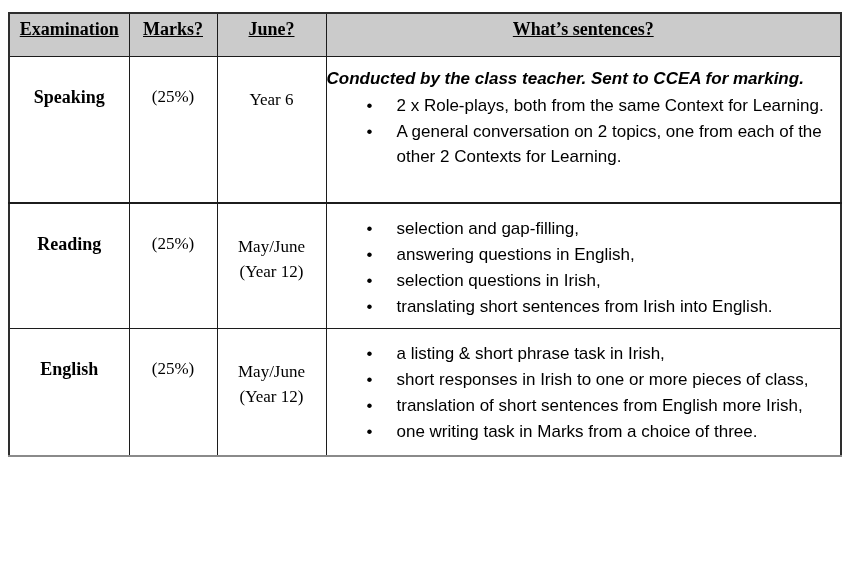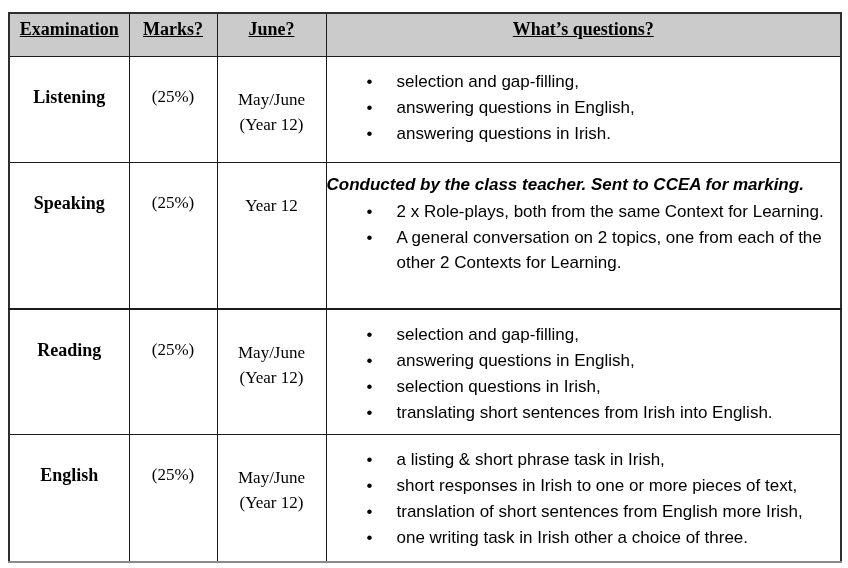--- a/index.html
+++ b/index.html
@@ -105,7 +105,7 @@
         <th>Examination</th>
         <th>Marks?</th>
         <th>June?</th>
-        <th>What’s questions?</th>
+        <th>What’s sentences?</th>
       </tr>
     </thead>
     <tbody>

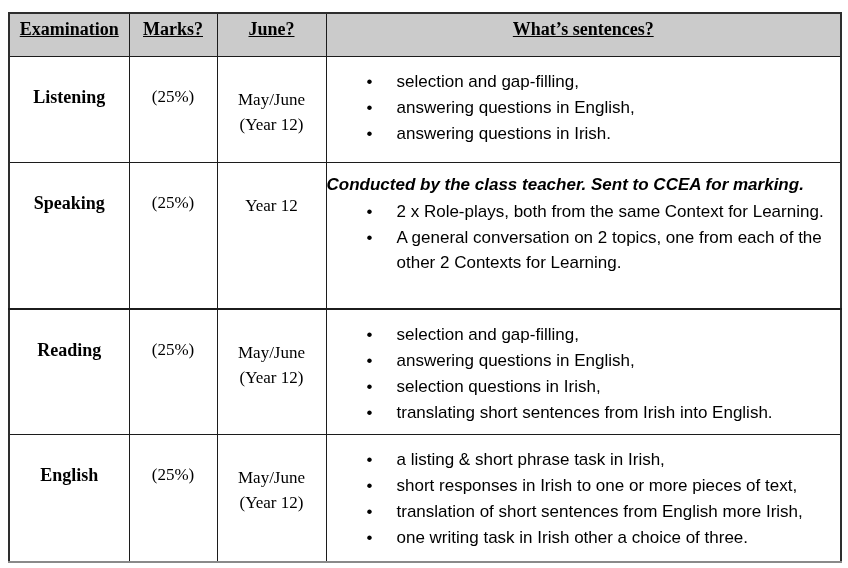--- a/index.html
+++ b/index.html
@@ -109,22 +109,6 @@
       </tr>
     </thead>
     <tbody>
-      <tr class="body-row r0">
-        <td class="exam">Listening</td>
-        <td class="marks">(25%)</td>
-        <td class="when">
-          <div>May/June</div>
-          <div>(Year 12)</div>
-        </td>
-        <td class="involved">
-
-          <ul class="bullets">
-              <li>selection and gap-filling,</li>
-              <li>answering questions in English,</li>
-              <li>answering questions in Irish.</li>
-            </ul>
-        </td>
-      </tr>
       <tr class="body-row r1">
         <td class="exam">Speaking</td>
         <td class="marks">(25%)</td>

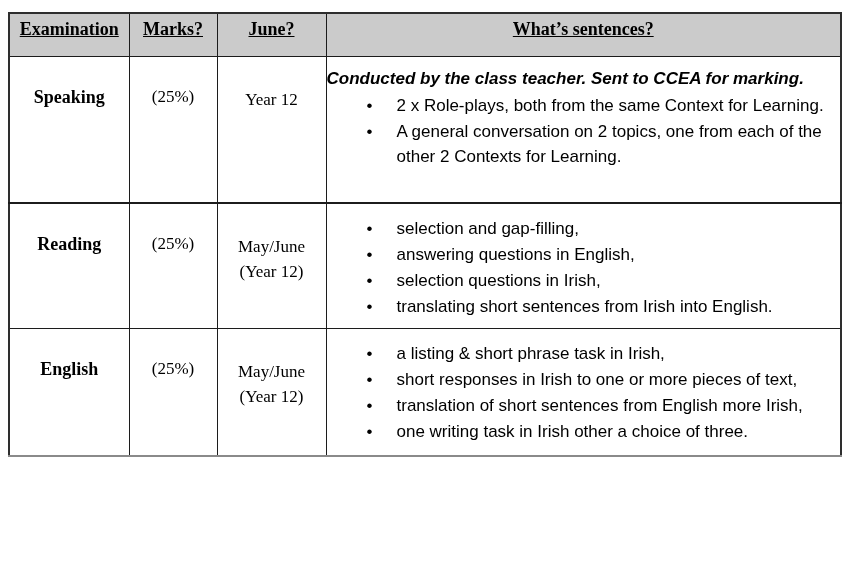--- a/index.html
+++ b/index.html
@@ -113,7 +113,7 @@
         <td class="exam">Speaking</td>
         <td class="marks">(25%)</td>
         <td class="when">
-          <div>Year 12</div>
+          <div>Year 6</div>
         </td>
         <td class="involved">
           <div class="note">Conducted by the class teacher. Sent to CCEA for marking.</div>

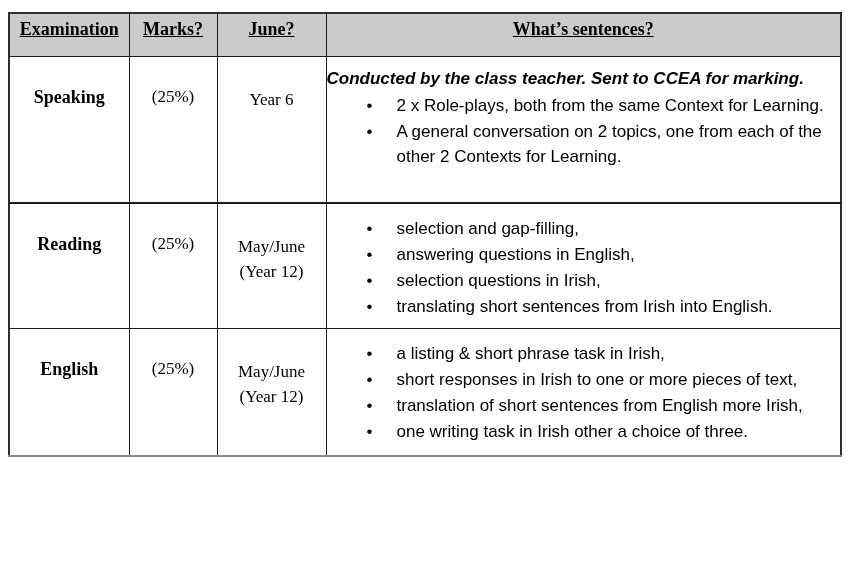--- a/index.html
+++ b/index.html
@@ -151,7 +151,7 @@
 
           <ul class="bullets">
               <li>a listing &amp; short phrase task in Irish,</li>
-              <li>short responses in Irish to one or more pieces of text,</li>
+              <li>short responses in Irish to one or more pieces of class,</li>
               <li>translation of short sentences from English more Irish,</li>
               <li>one writing task in Irish other a choice of three.</li>
             </ul>

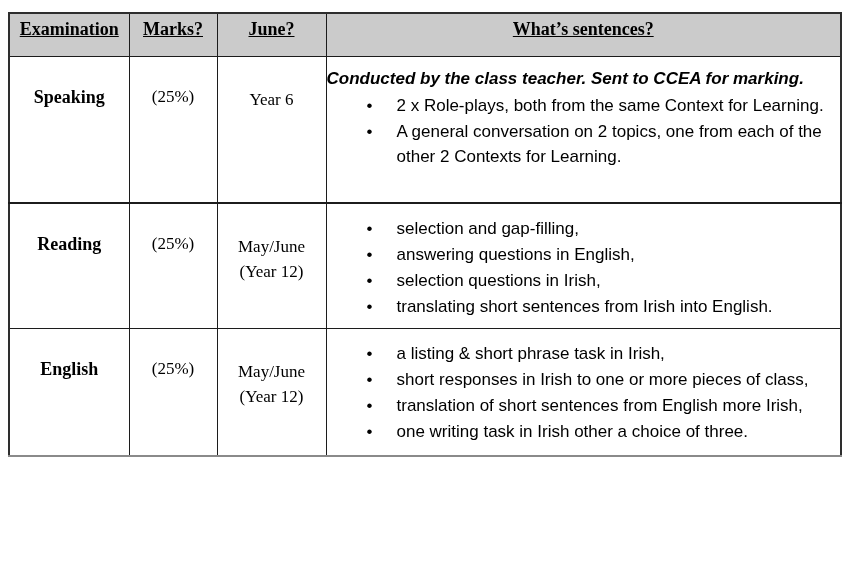--- a/index.html
+++ b/index.html
@@ -153,7 +153,7 @@
               <li>a listing &amp; short phrase task in Irish,</li>
               <li>short responses in Irish to one or more pieces of class,</li>
               <li>translation of short sentences from English more Irish,</li>
-              <li>one writing task in Irish other a choice of three.</li>
+              <li>one writing task in Marks from a choice of three.</li>
             </ul>
         </td>
       </tr>

